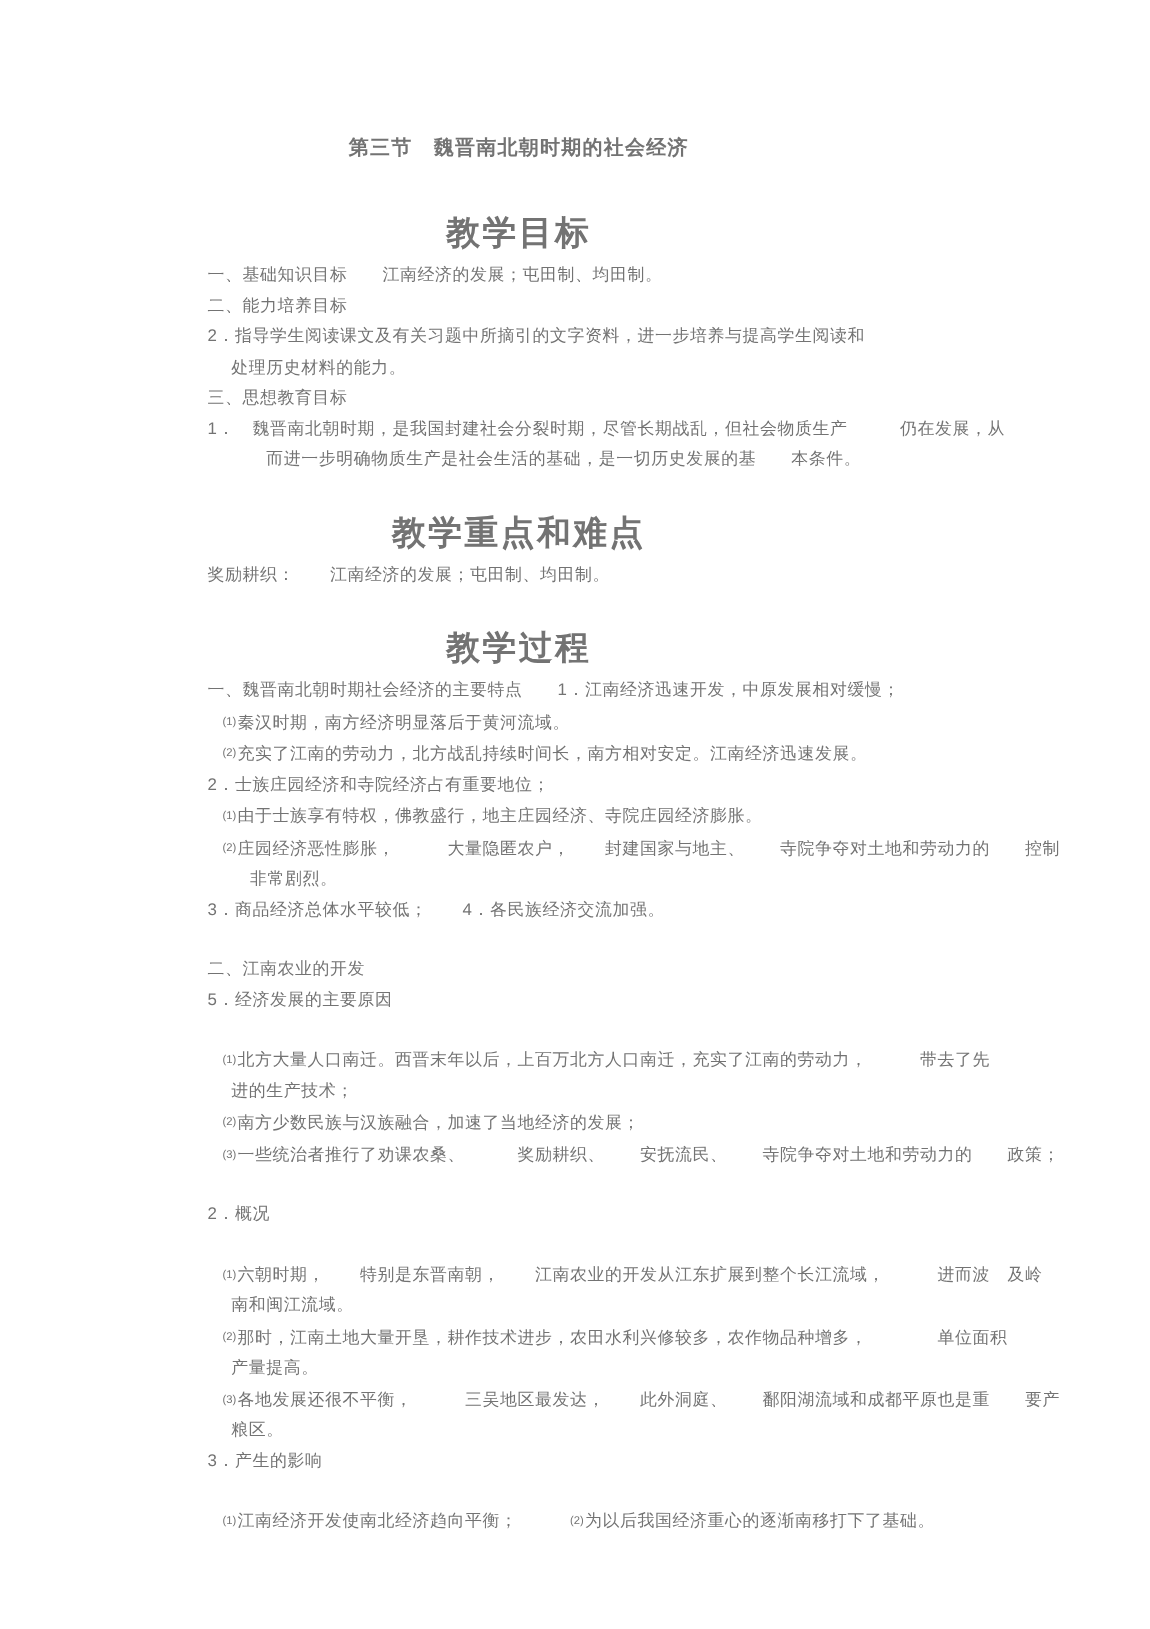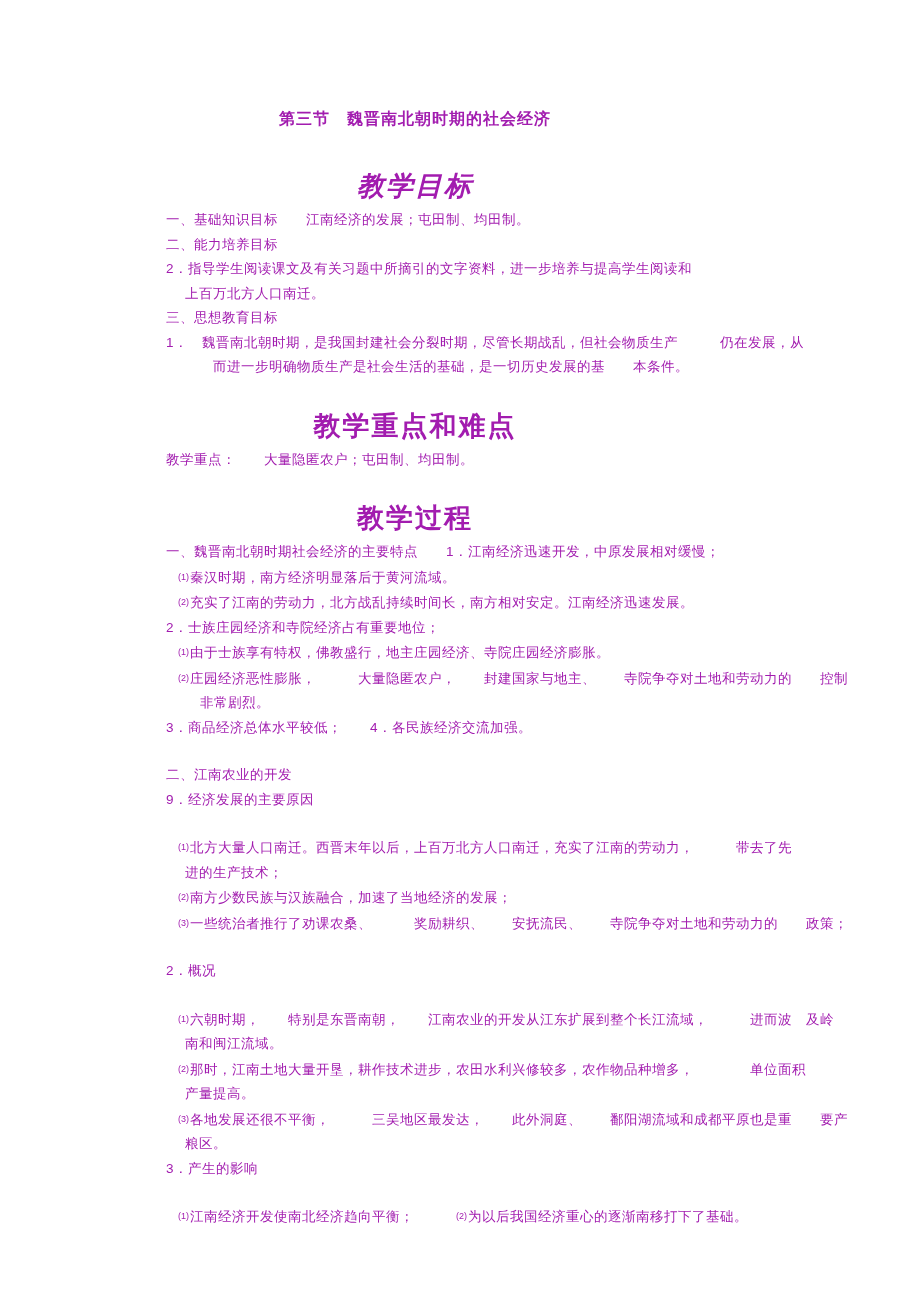--- a/index.html
+++ b/index.html
@@ -12,7 +12,7 @@
     width: 920px;
     height: 1241px;
     background: #ffffff;
-    color: #a21caf;
+    color: #737373;
     font-family: "Liberation Sans", sans-serif;
     overflow: hidden;
   }

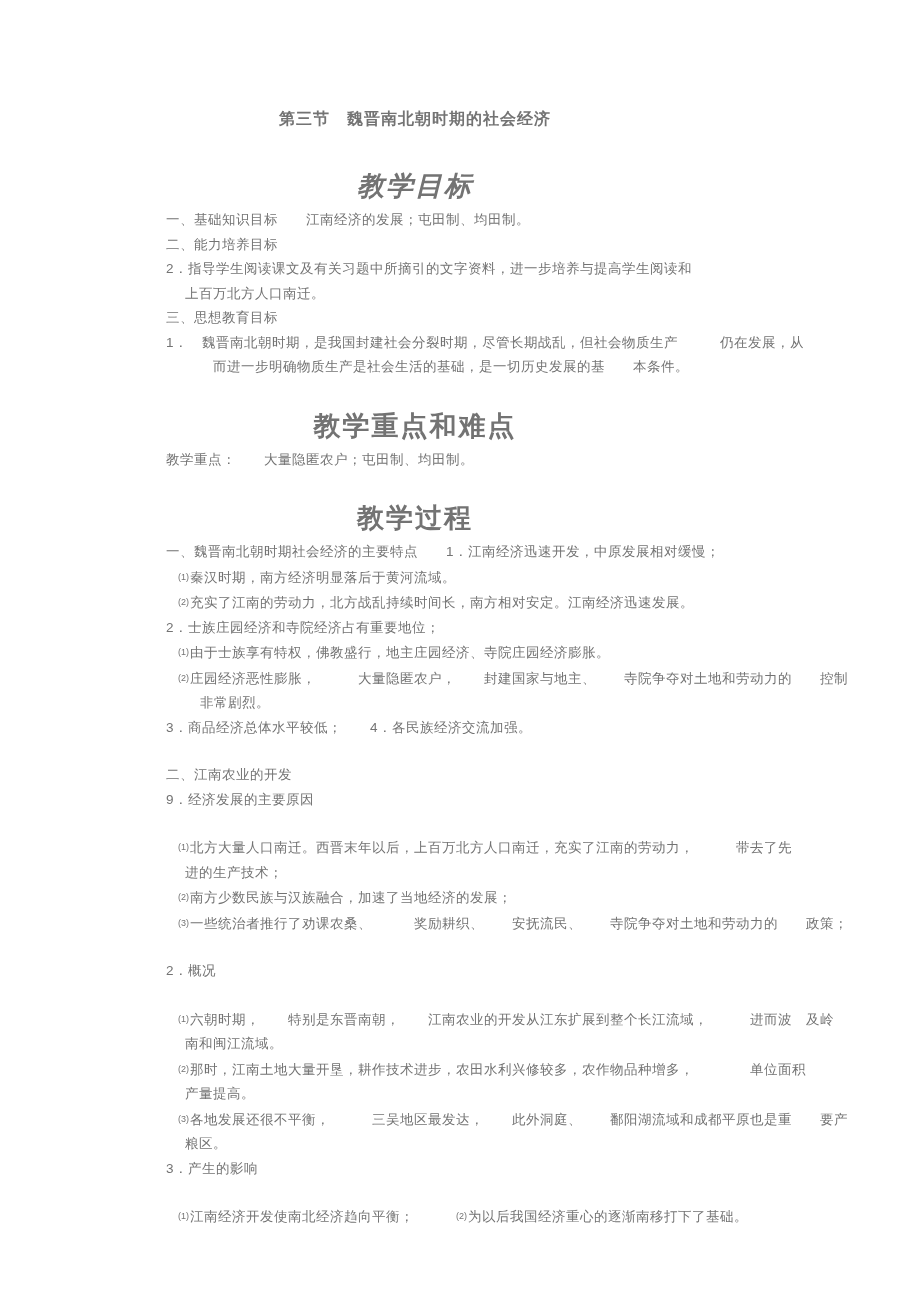--- a/index.html
+++ b/index.html
@@ -38,7 +38,6 @@
   }
   #sections .sec:first-child .sec-heading {
     margin-top: 40px;
-    font-style: italic;
   }
   .sec-lines {
     padding-left: 166px;

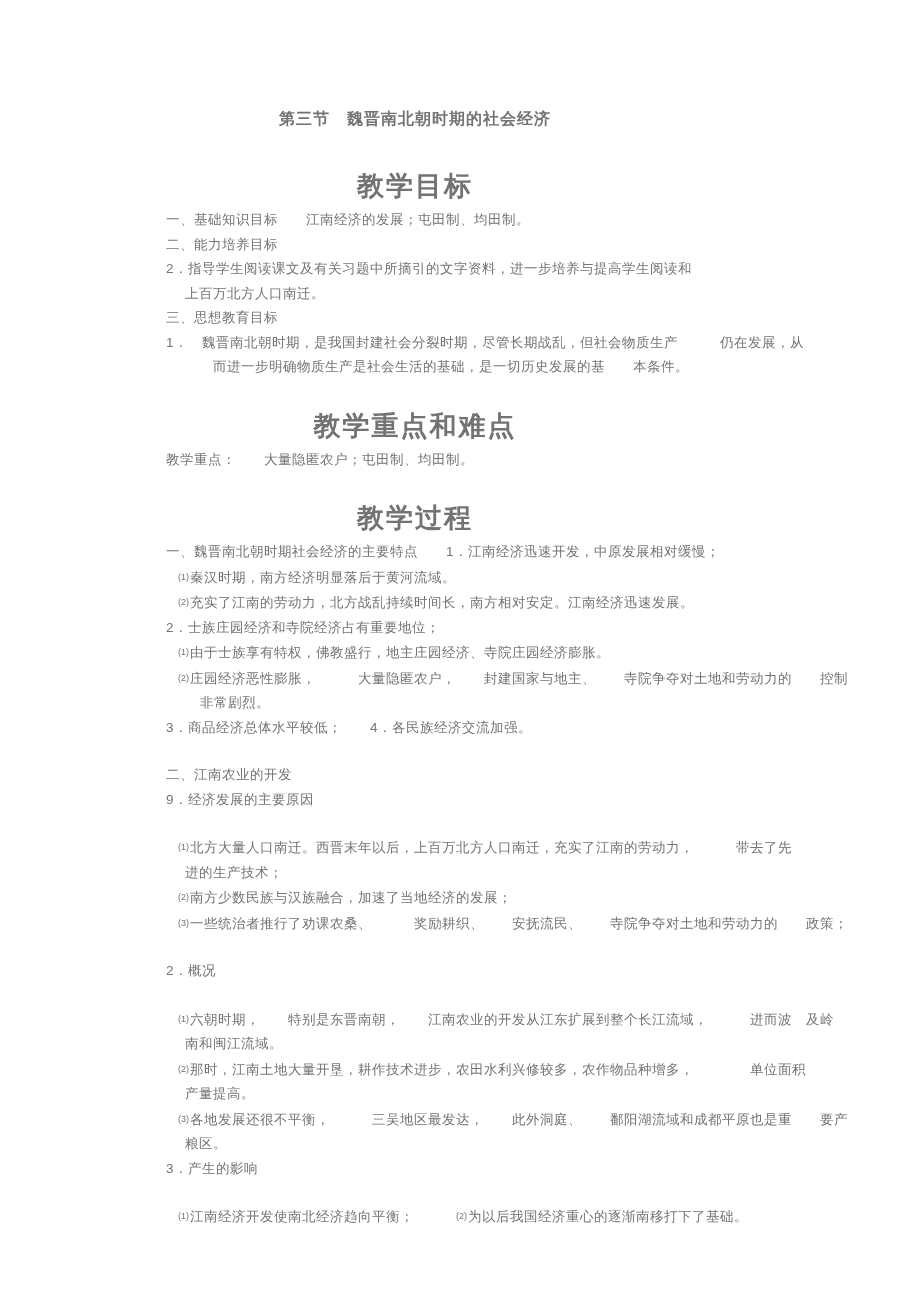--- a/index.html
+++ b/index.html
@@ -78,7 +78,7 @@
           <p class="ln i0"><span class="tx">一、基础知识目标　　江南经济的发展；屯田制、均田制。</span></p>
           <p class="ln i0"><span class="tx">二、能力培养目标</span></p>
           <p class="ln i0"><span class="tx">2．指导学生阅读课文及有关习题中所摘引的文字资料，进一步培养与提高学生阅读和</span></p>
-          <p class="ln i2"><span class="tx">上百万北方人口南迁。</span></p>
+          <p class="ln i2"><span class="tx">处理历史材料的能力。</span></p>
           <p class="ln i0"><span class="tx">三、思想教育目标</span></p>
           <p class="ln i0"><span class="tx">1．　魏晋南北朝时期，是我国封建社会分裂时期，尽管长期战乱，但社会物质生产　　　仍在发展，从</span></p>
           <p class="ln i4"><span class="tx">而进一步明确物质生产是社会生活的基础，是一切历史发展的基　　本条件。</span></p>

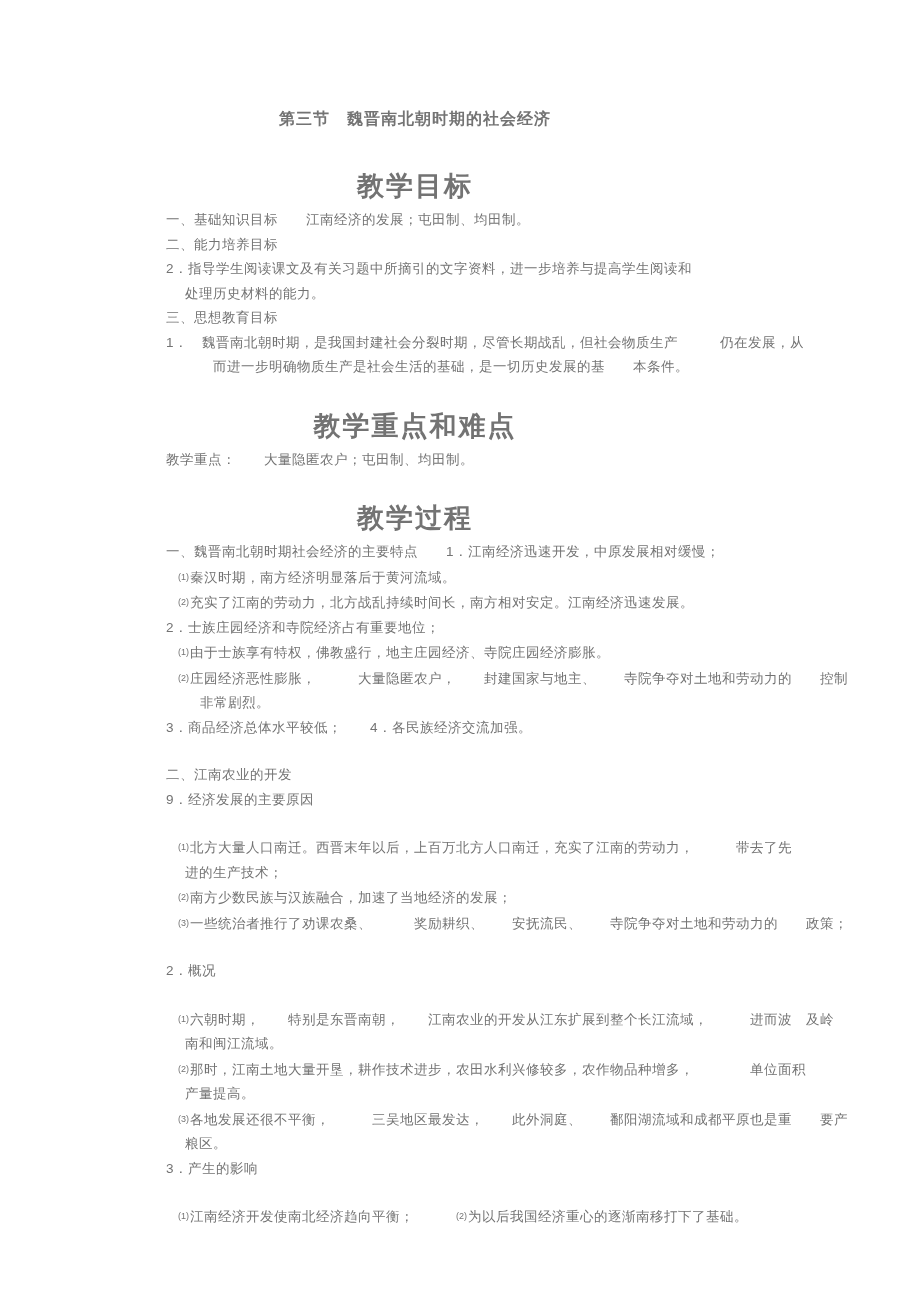--- a/index.html
+++ b/index.html
@@ -89,7 +89,7 @@
           <h2 class="sec-heading">教学重点和难点</h2>
         </div>
         <div class="sec-lines">
-          <p class="ln i0"><span class="tx">教学重点：　　大量隐匿农户；屯田制、均田制。</span></p>
+          <p class="ln i0"><span class="tx">奖励耕织：　　江南经济的发展；屯田制、均田制。</span></p>
         </div>
       </section>
       <section class="sec">

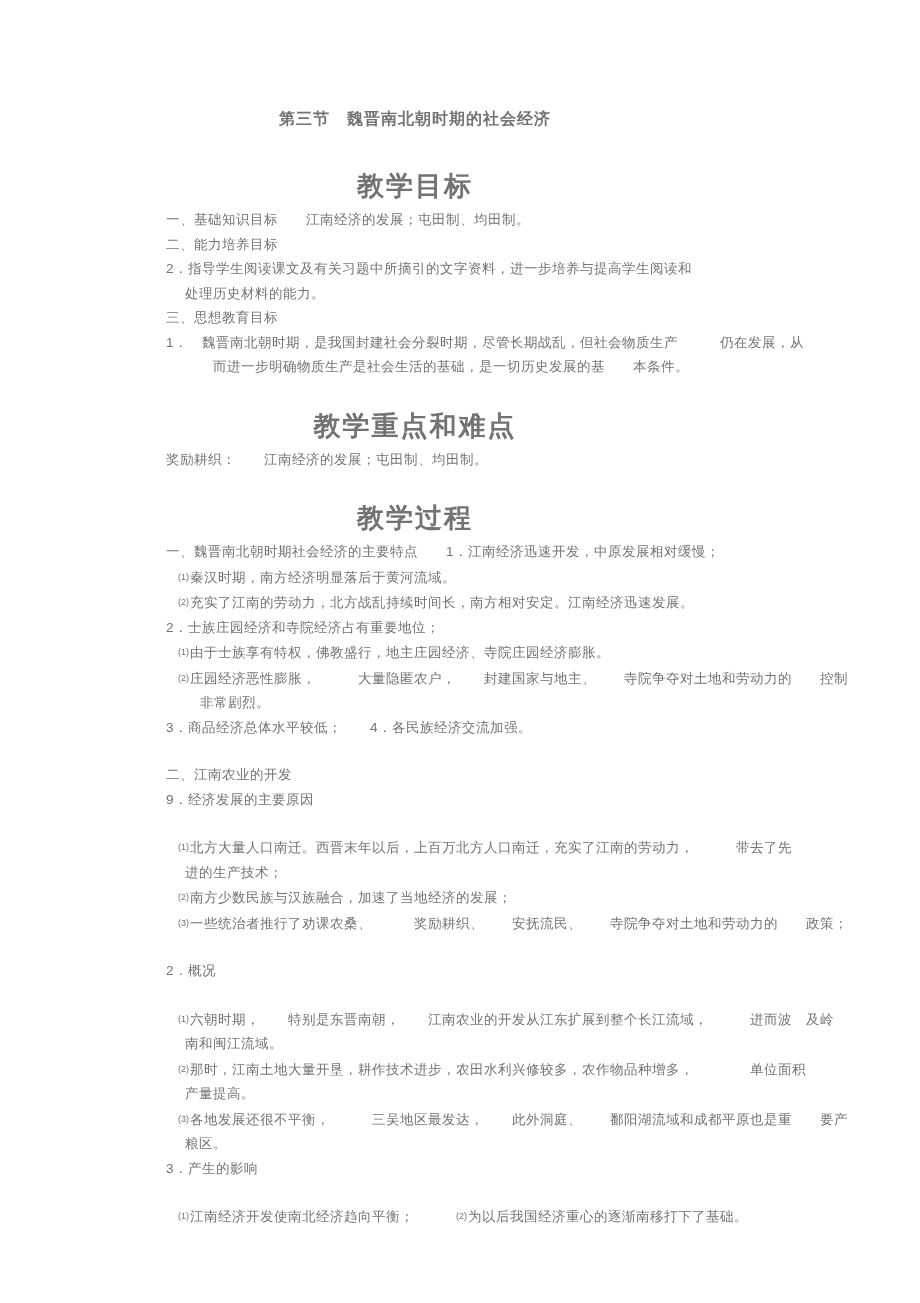--- a/index.html
+++ b/index.html
@@ -106,7 +106,7 @@
           <p class="ln i3"><span class="tx">非常剧烈。</span></p>
           <p class="ln i0"><span class="tx">3．商品经济总体水平较低；　　4．各民族经济交流加强。</span></p>
           <p class="ln i0 sp"><span class="tx">二、江南农业的开发</span></p>
-          <p class="ln i0"><span class="tx">9．经济发展的主要原因</span></p>
+          <p class="ln i0"><span class="tx">5．经济发展的主要原因</span></p>
           <p class="ln i1 sp"><span class="mk">(1)</span><span class="tx">北方大量人口南迁。西晋末年以后，上百万北方人口南迁，充实了江南的劳动力，　　　带去了先</span></p>
           <p class="ln i2"><span class="tx">进的生产技术；</span></p>
           <p class="ln i1"><span class="mk">(2)</span><span class="tx">南方少数民族与汉族融合，加速了当地经济的发展；</span></p>

